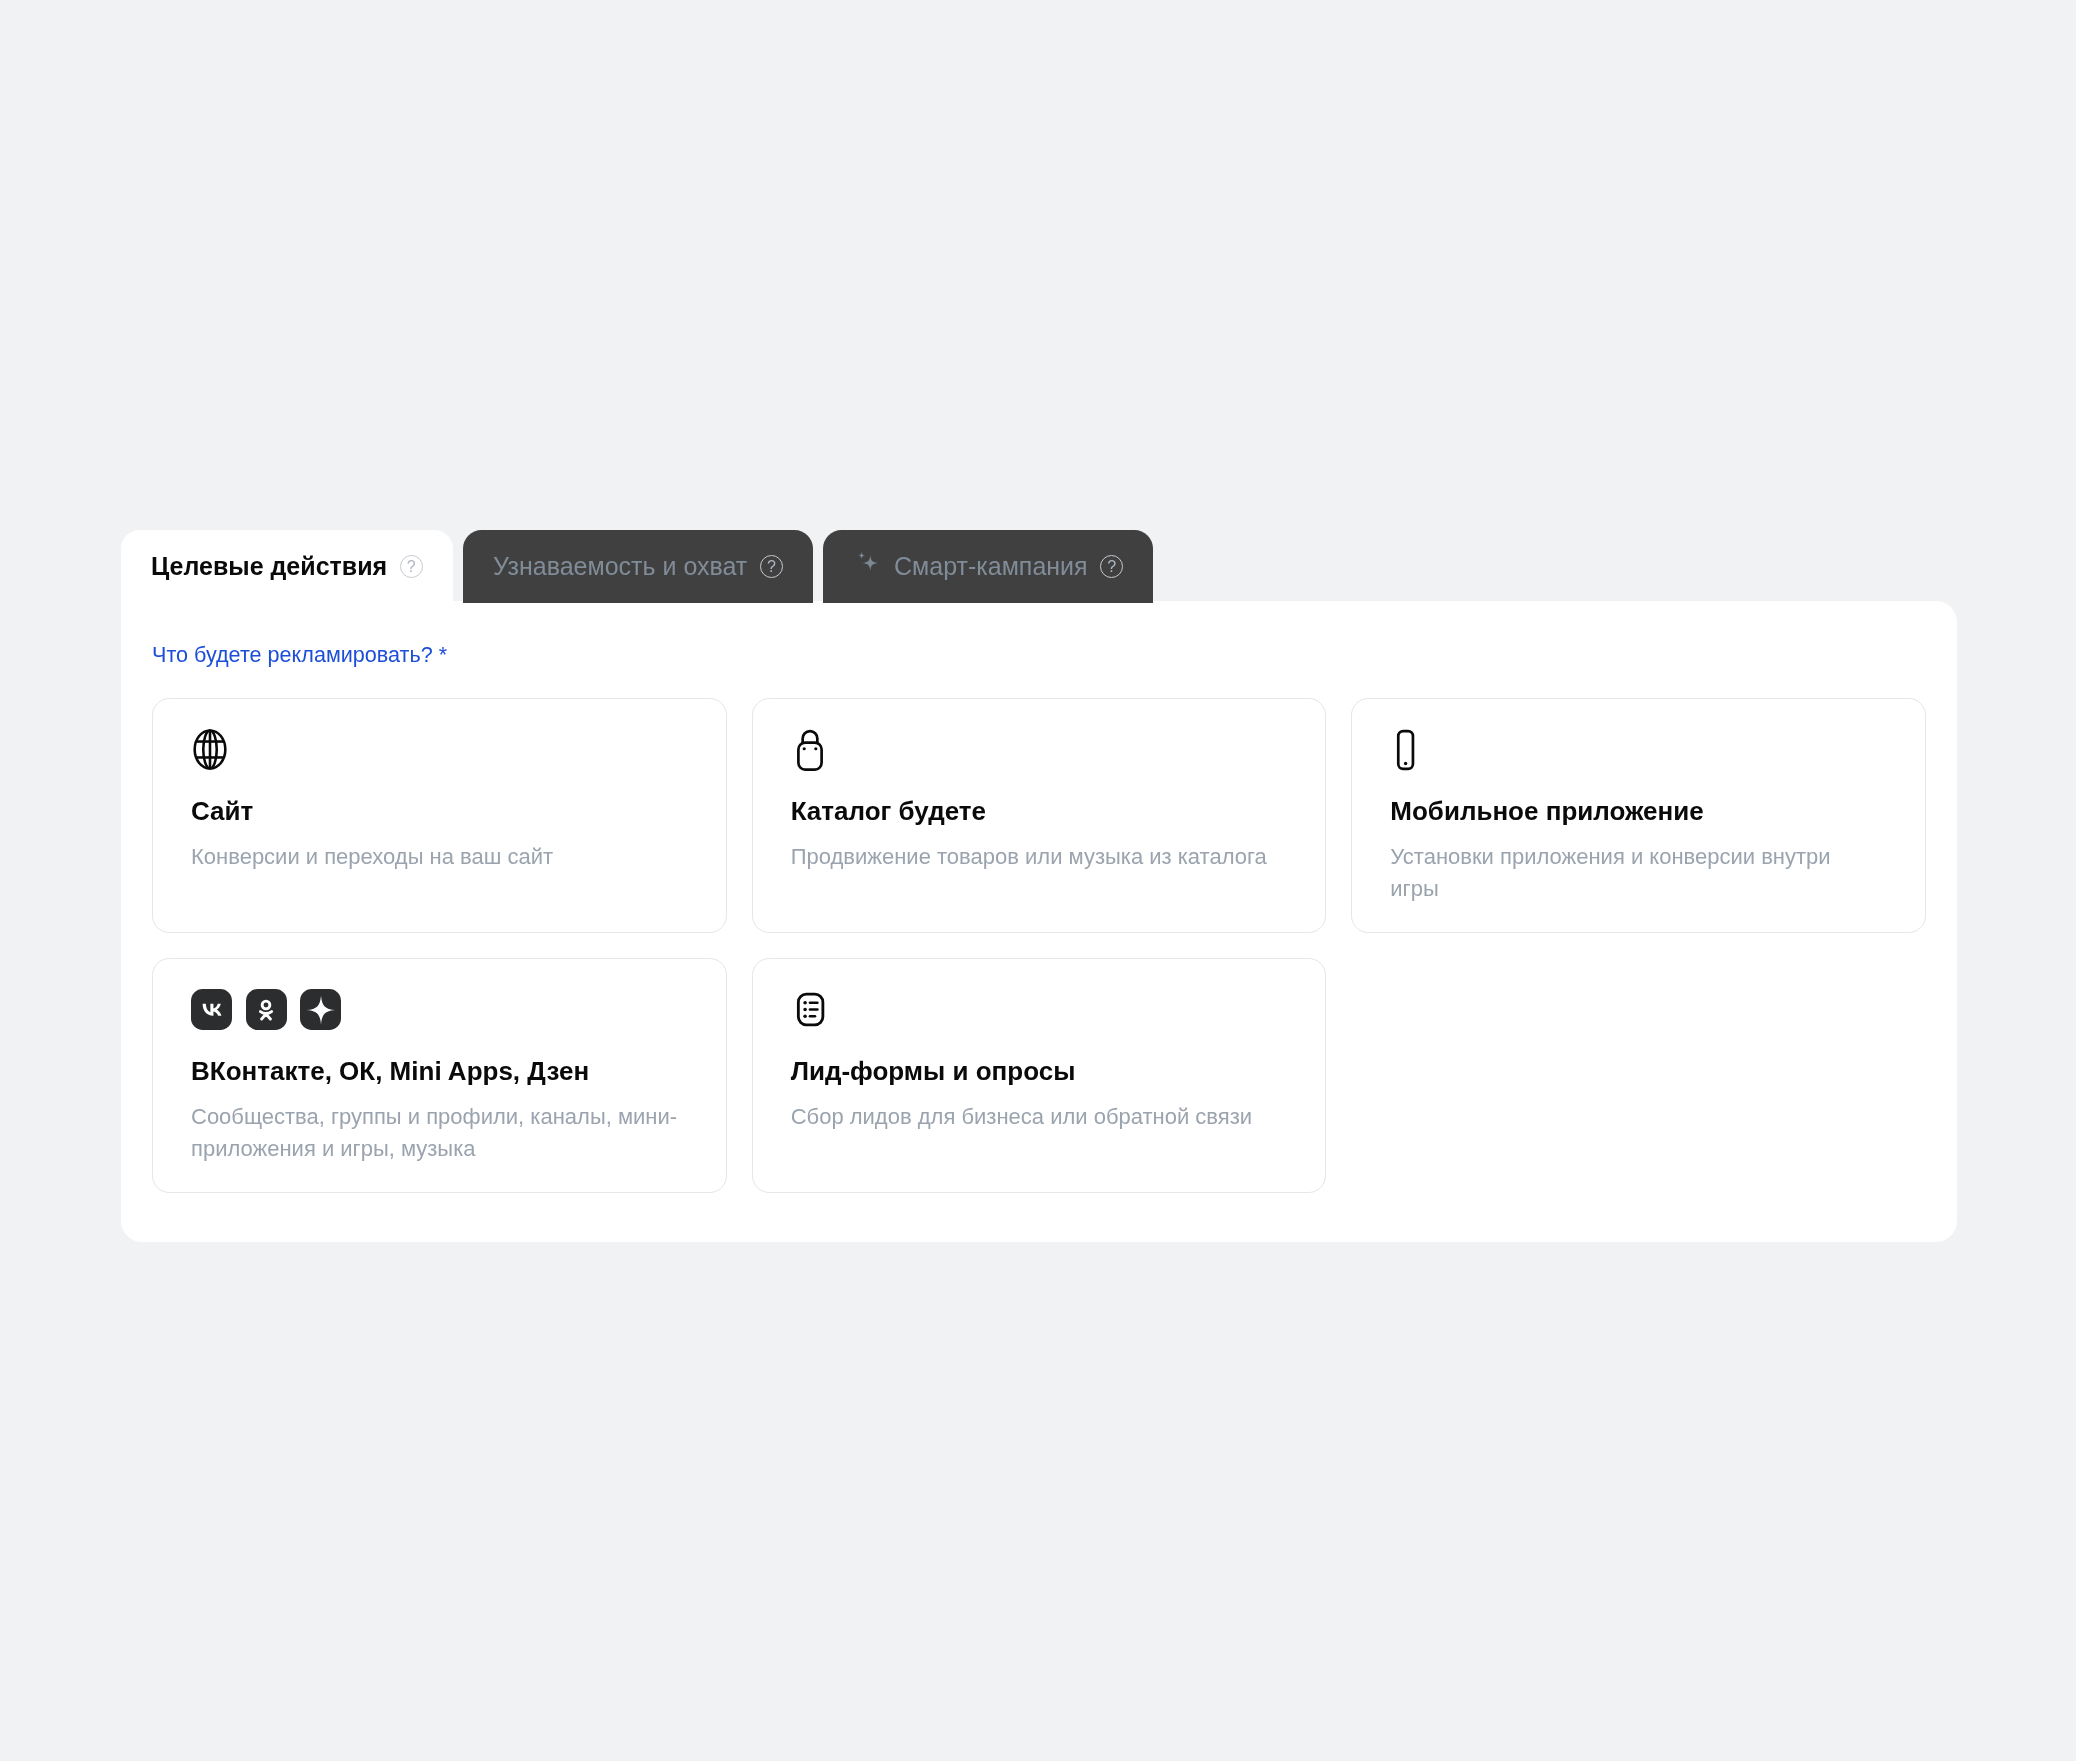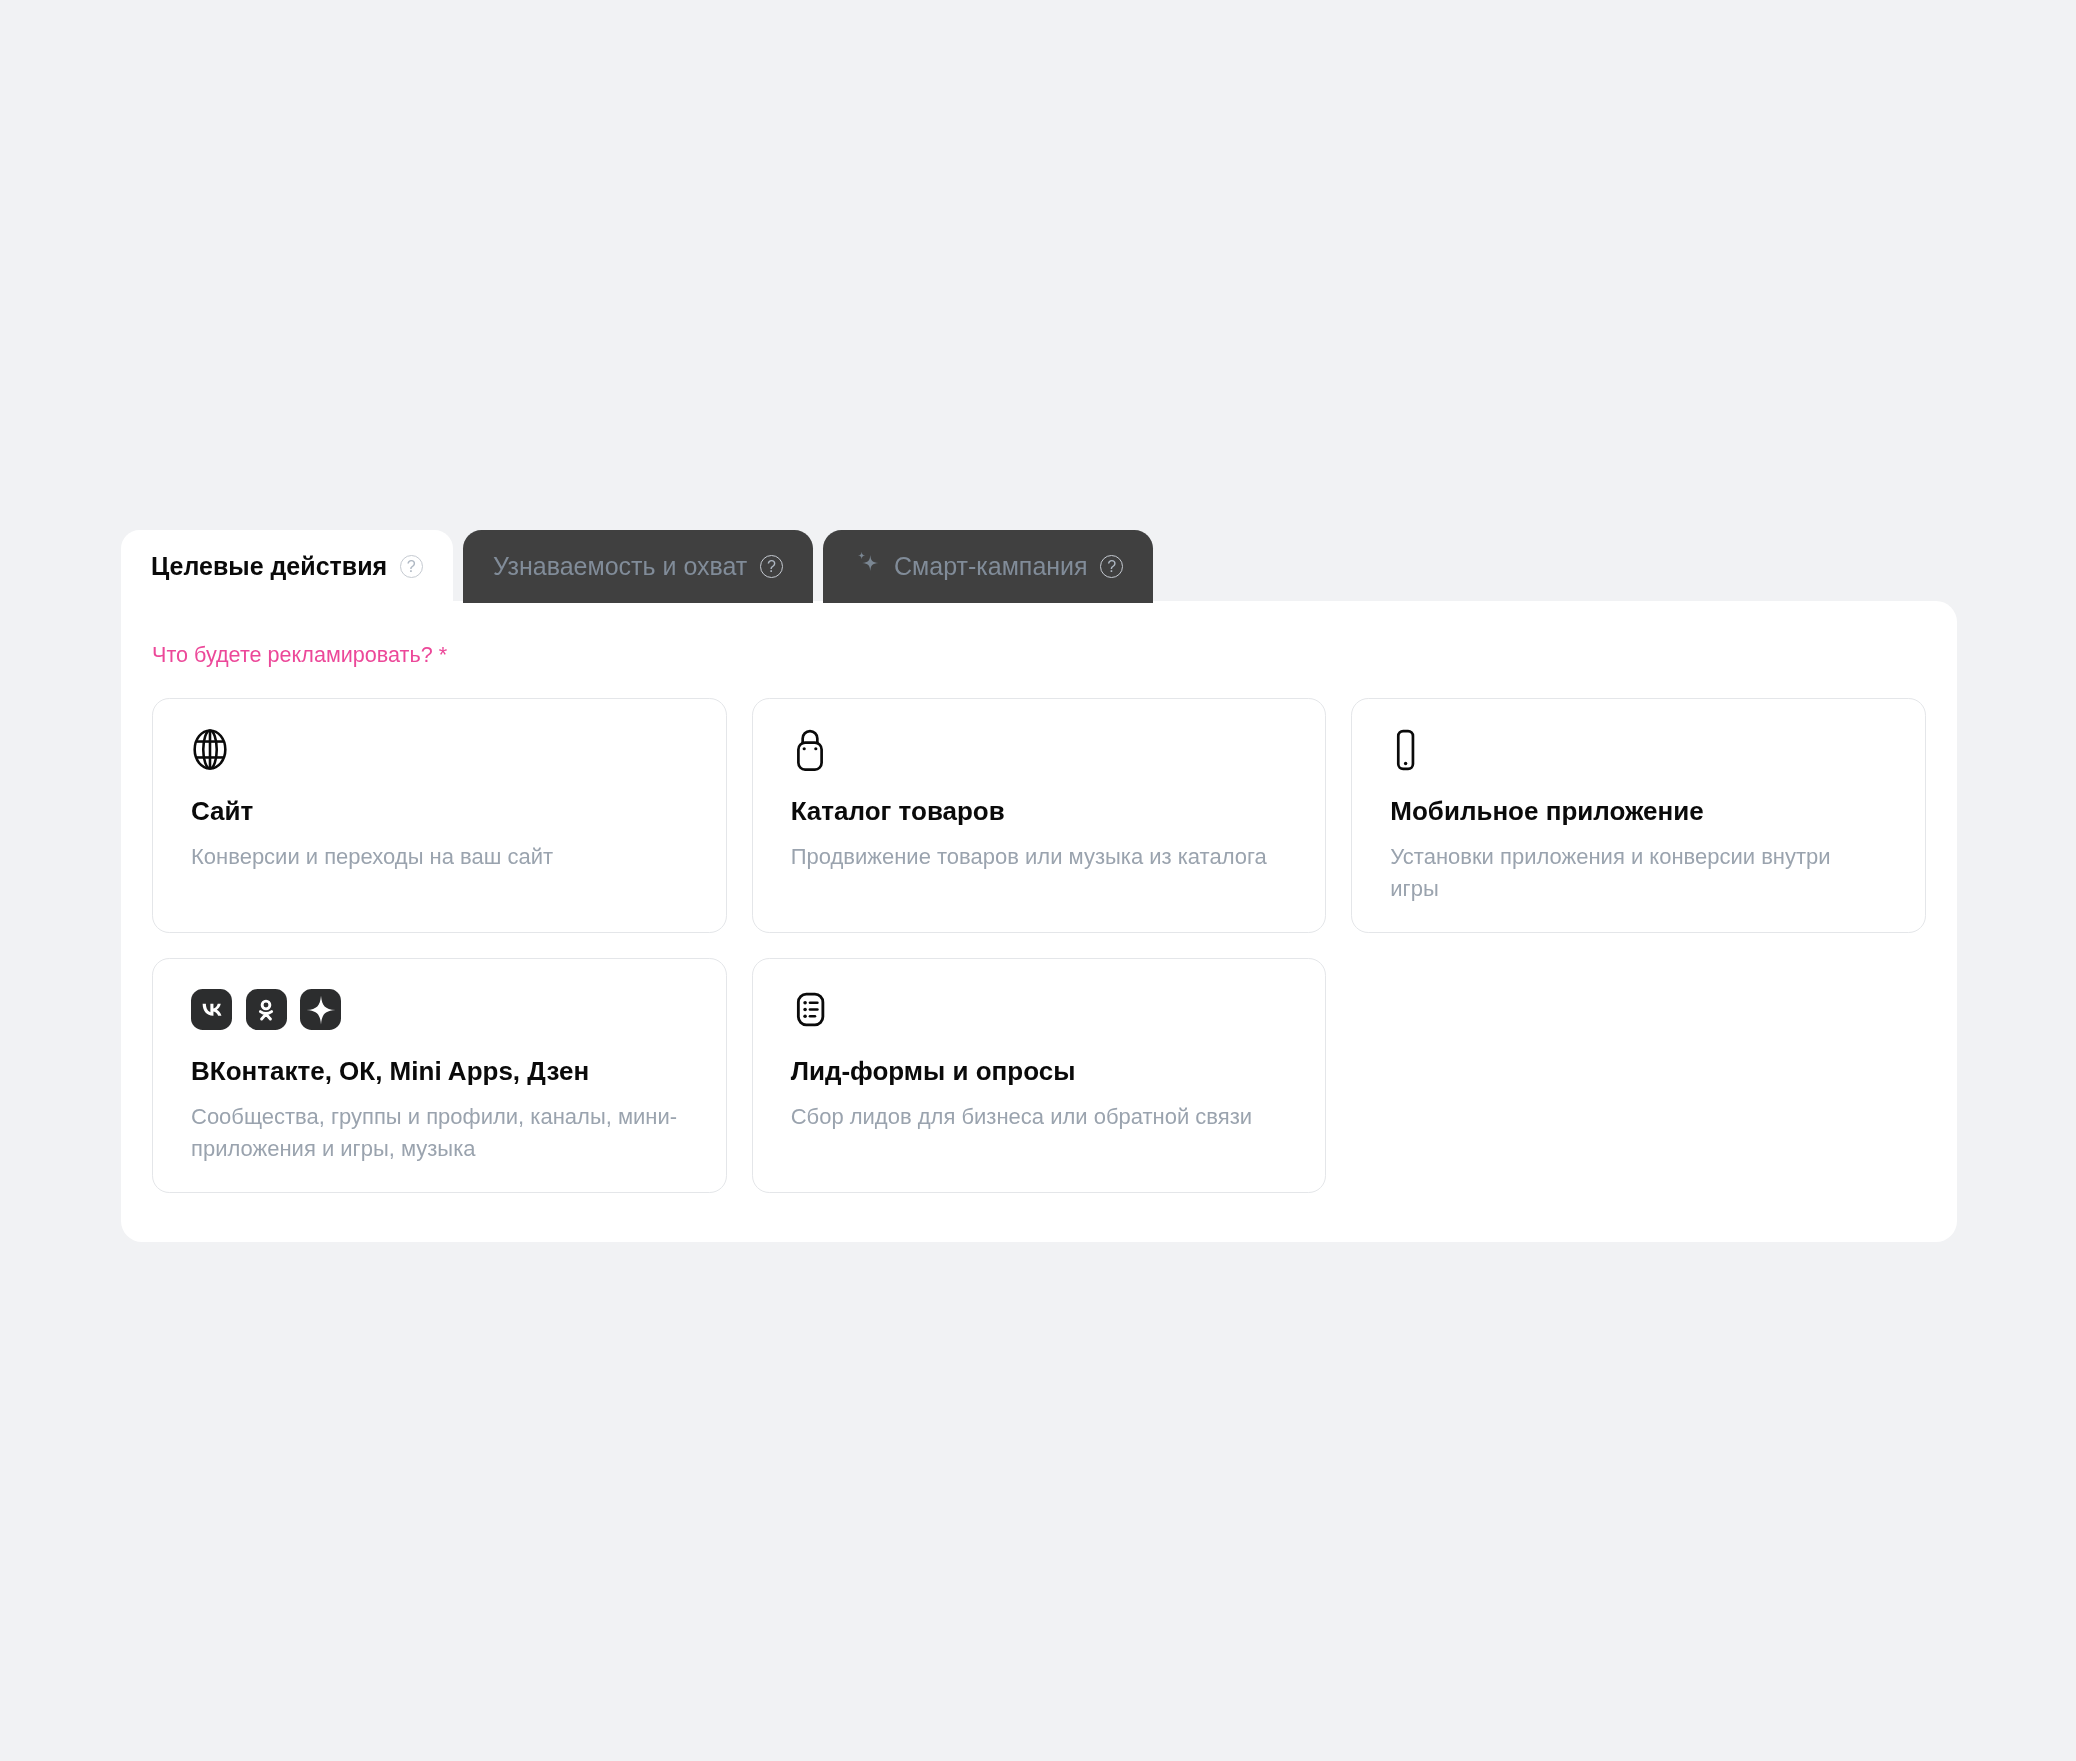--- a/index.html
+++ b/index.html
@@ -86,7 +86,7 @@
     left: 31px;
     top: 43px;
     font-size: 21.6px;
-    color: #ec4899;
+    color: #1d4ed8;
     line-height: 1;
   }
 

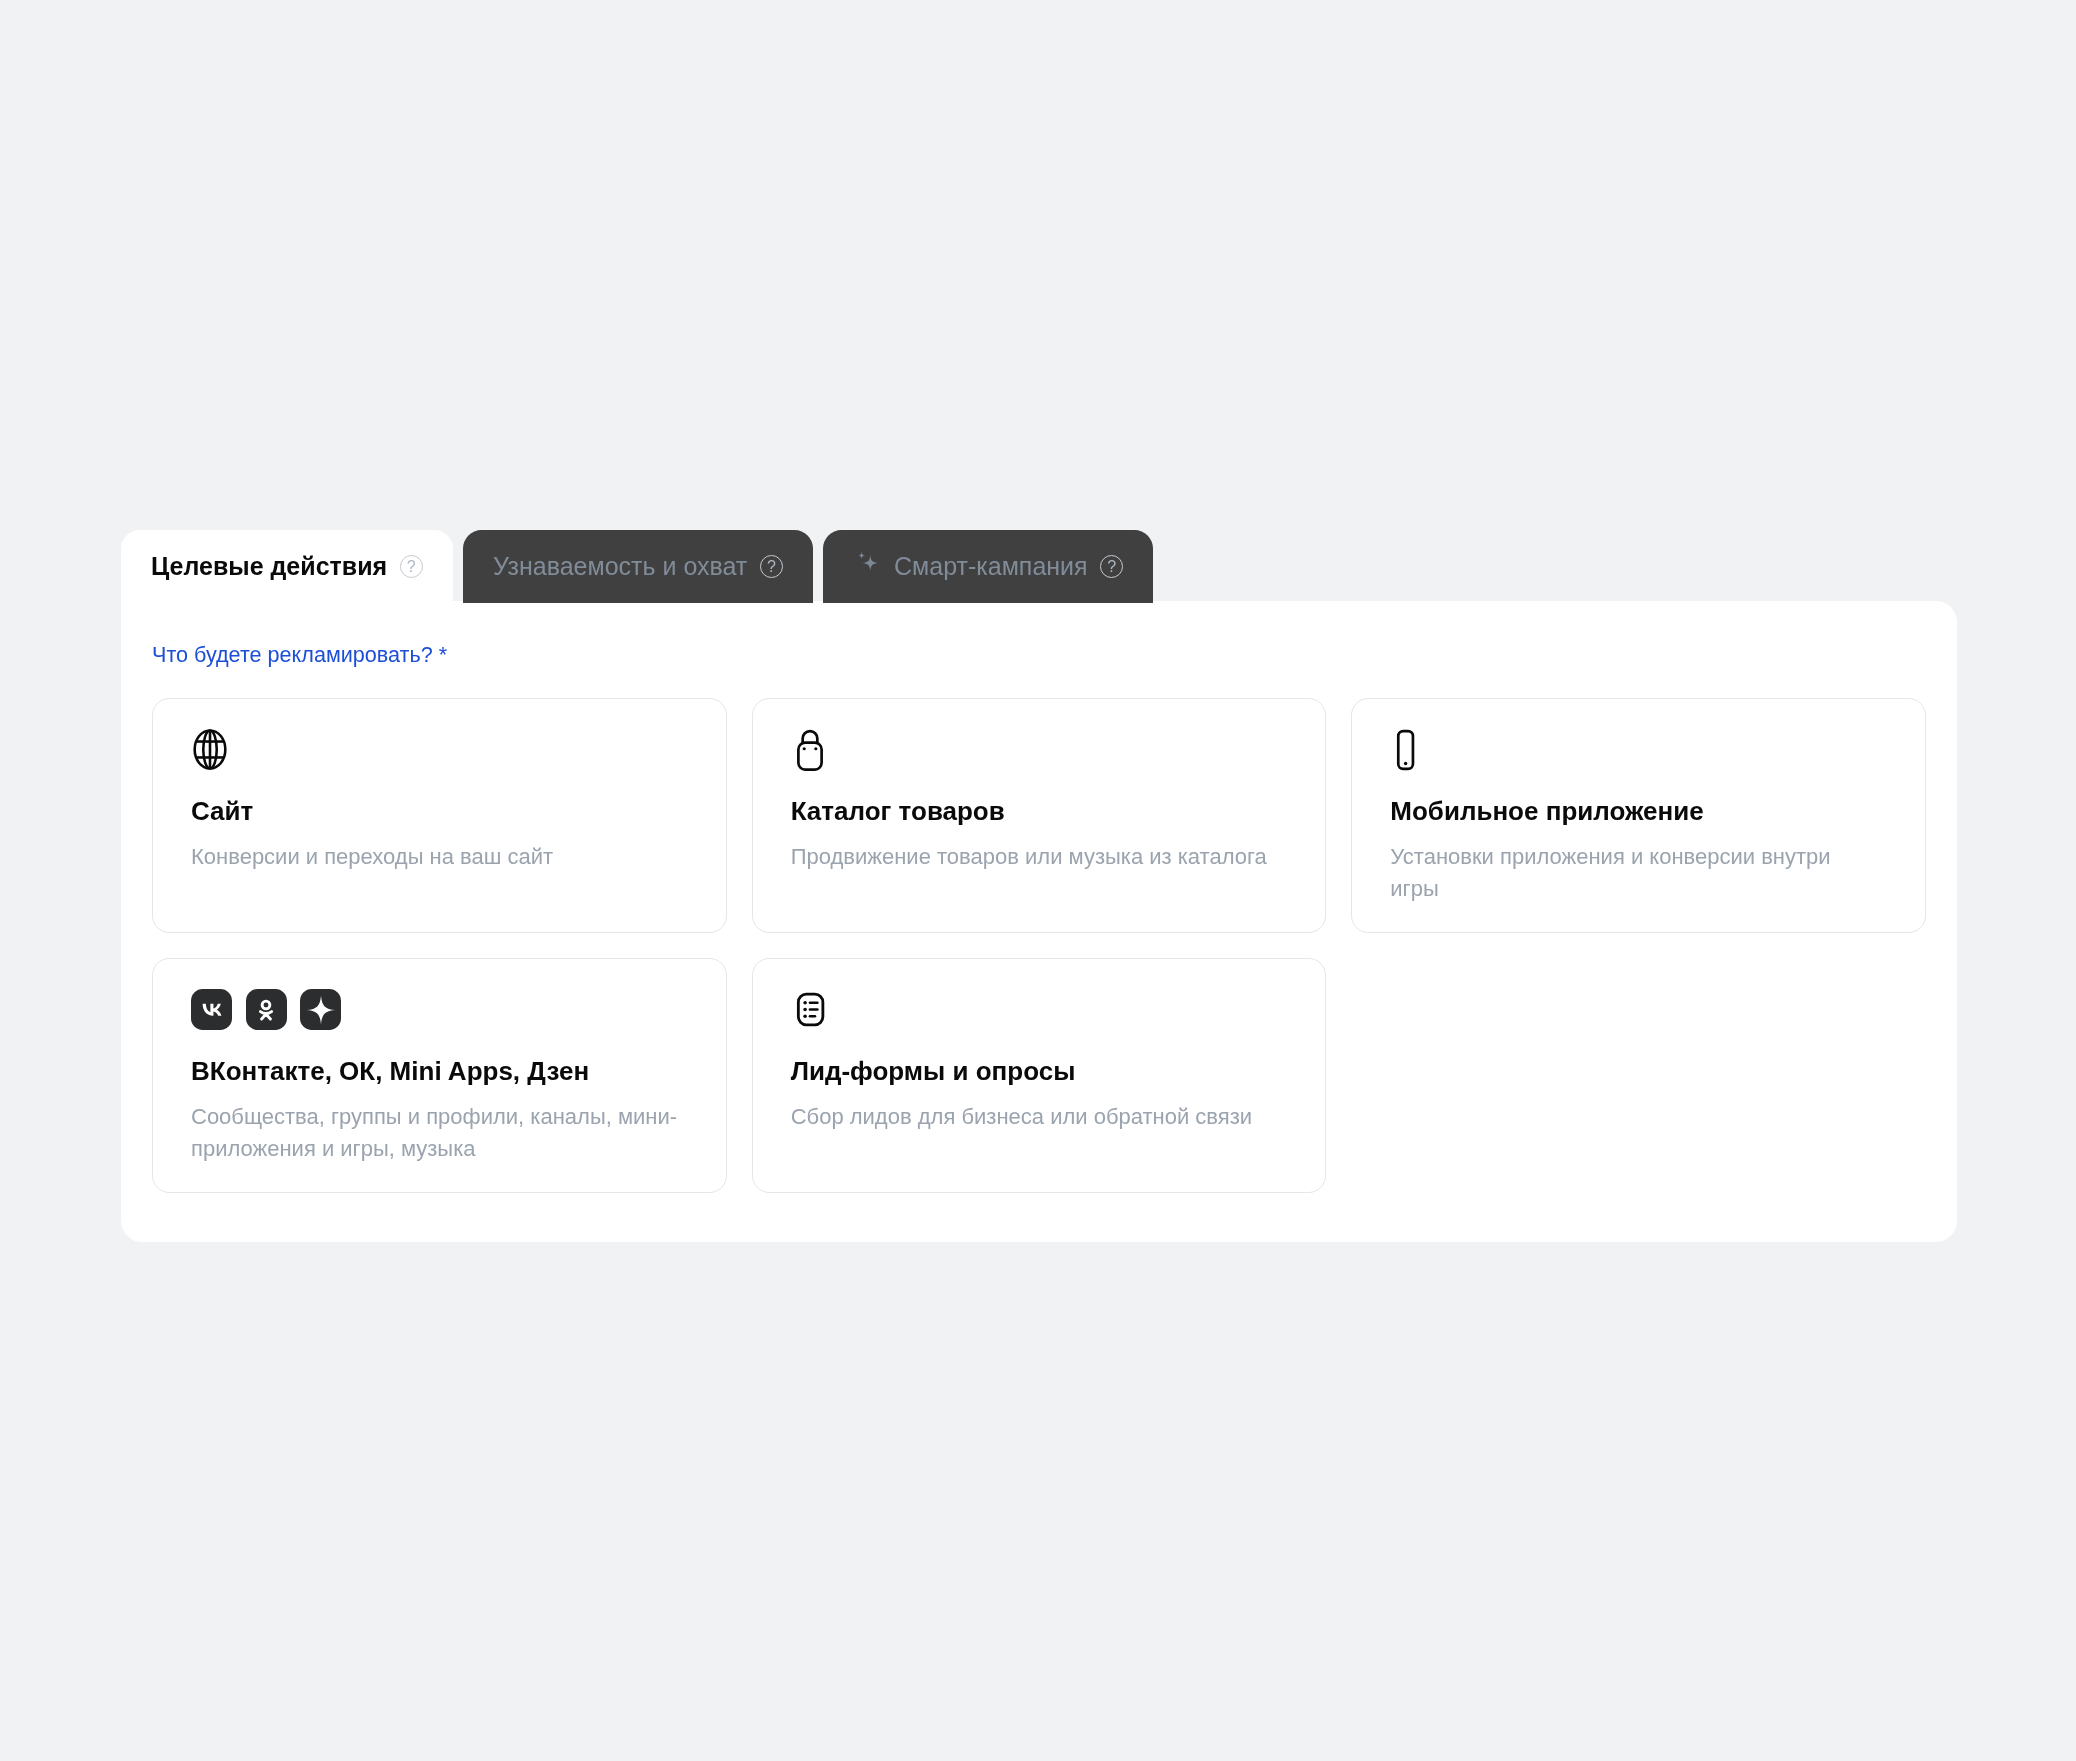--- a/index.html
+++ b/index.html
@@ -194,7 +194,7 @@
             <circle cx="40.5" cy="34" r="2.6" fill="#0a0a0a"></circle>
           </svg>
         </div>
-        <div class="card-title">Каталог товаров</div>
+        <div class="card-title">Каталог будете</div>
         <div class="card-desc">Продвижение товаров или музыка из каталога</div>
       </div>
 

